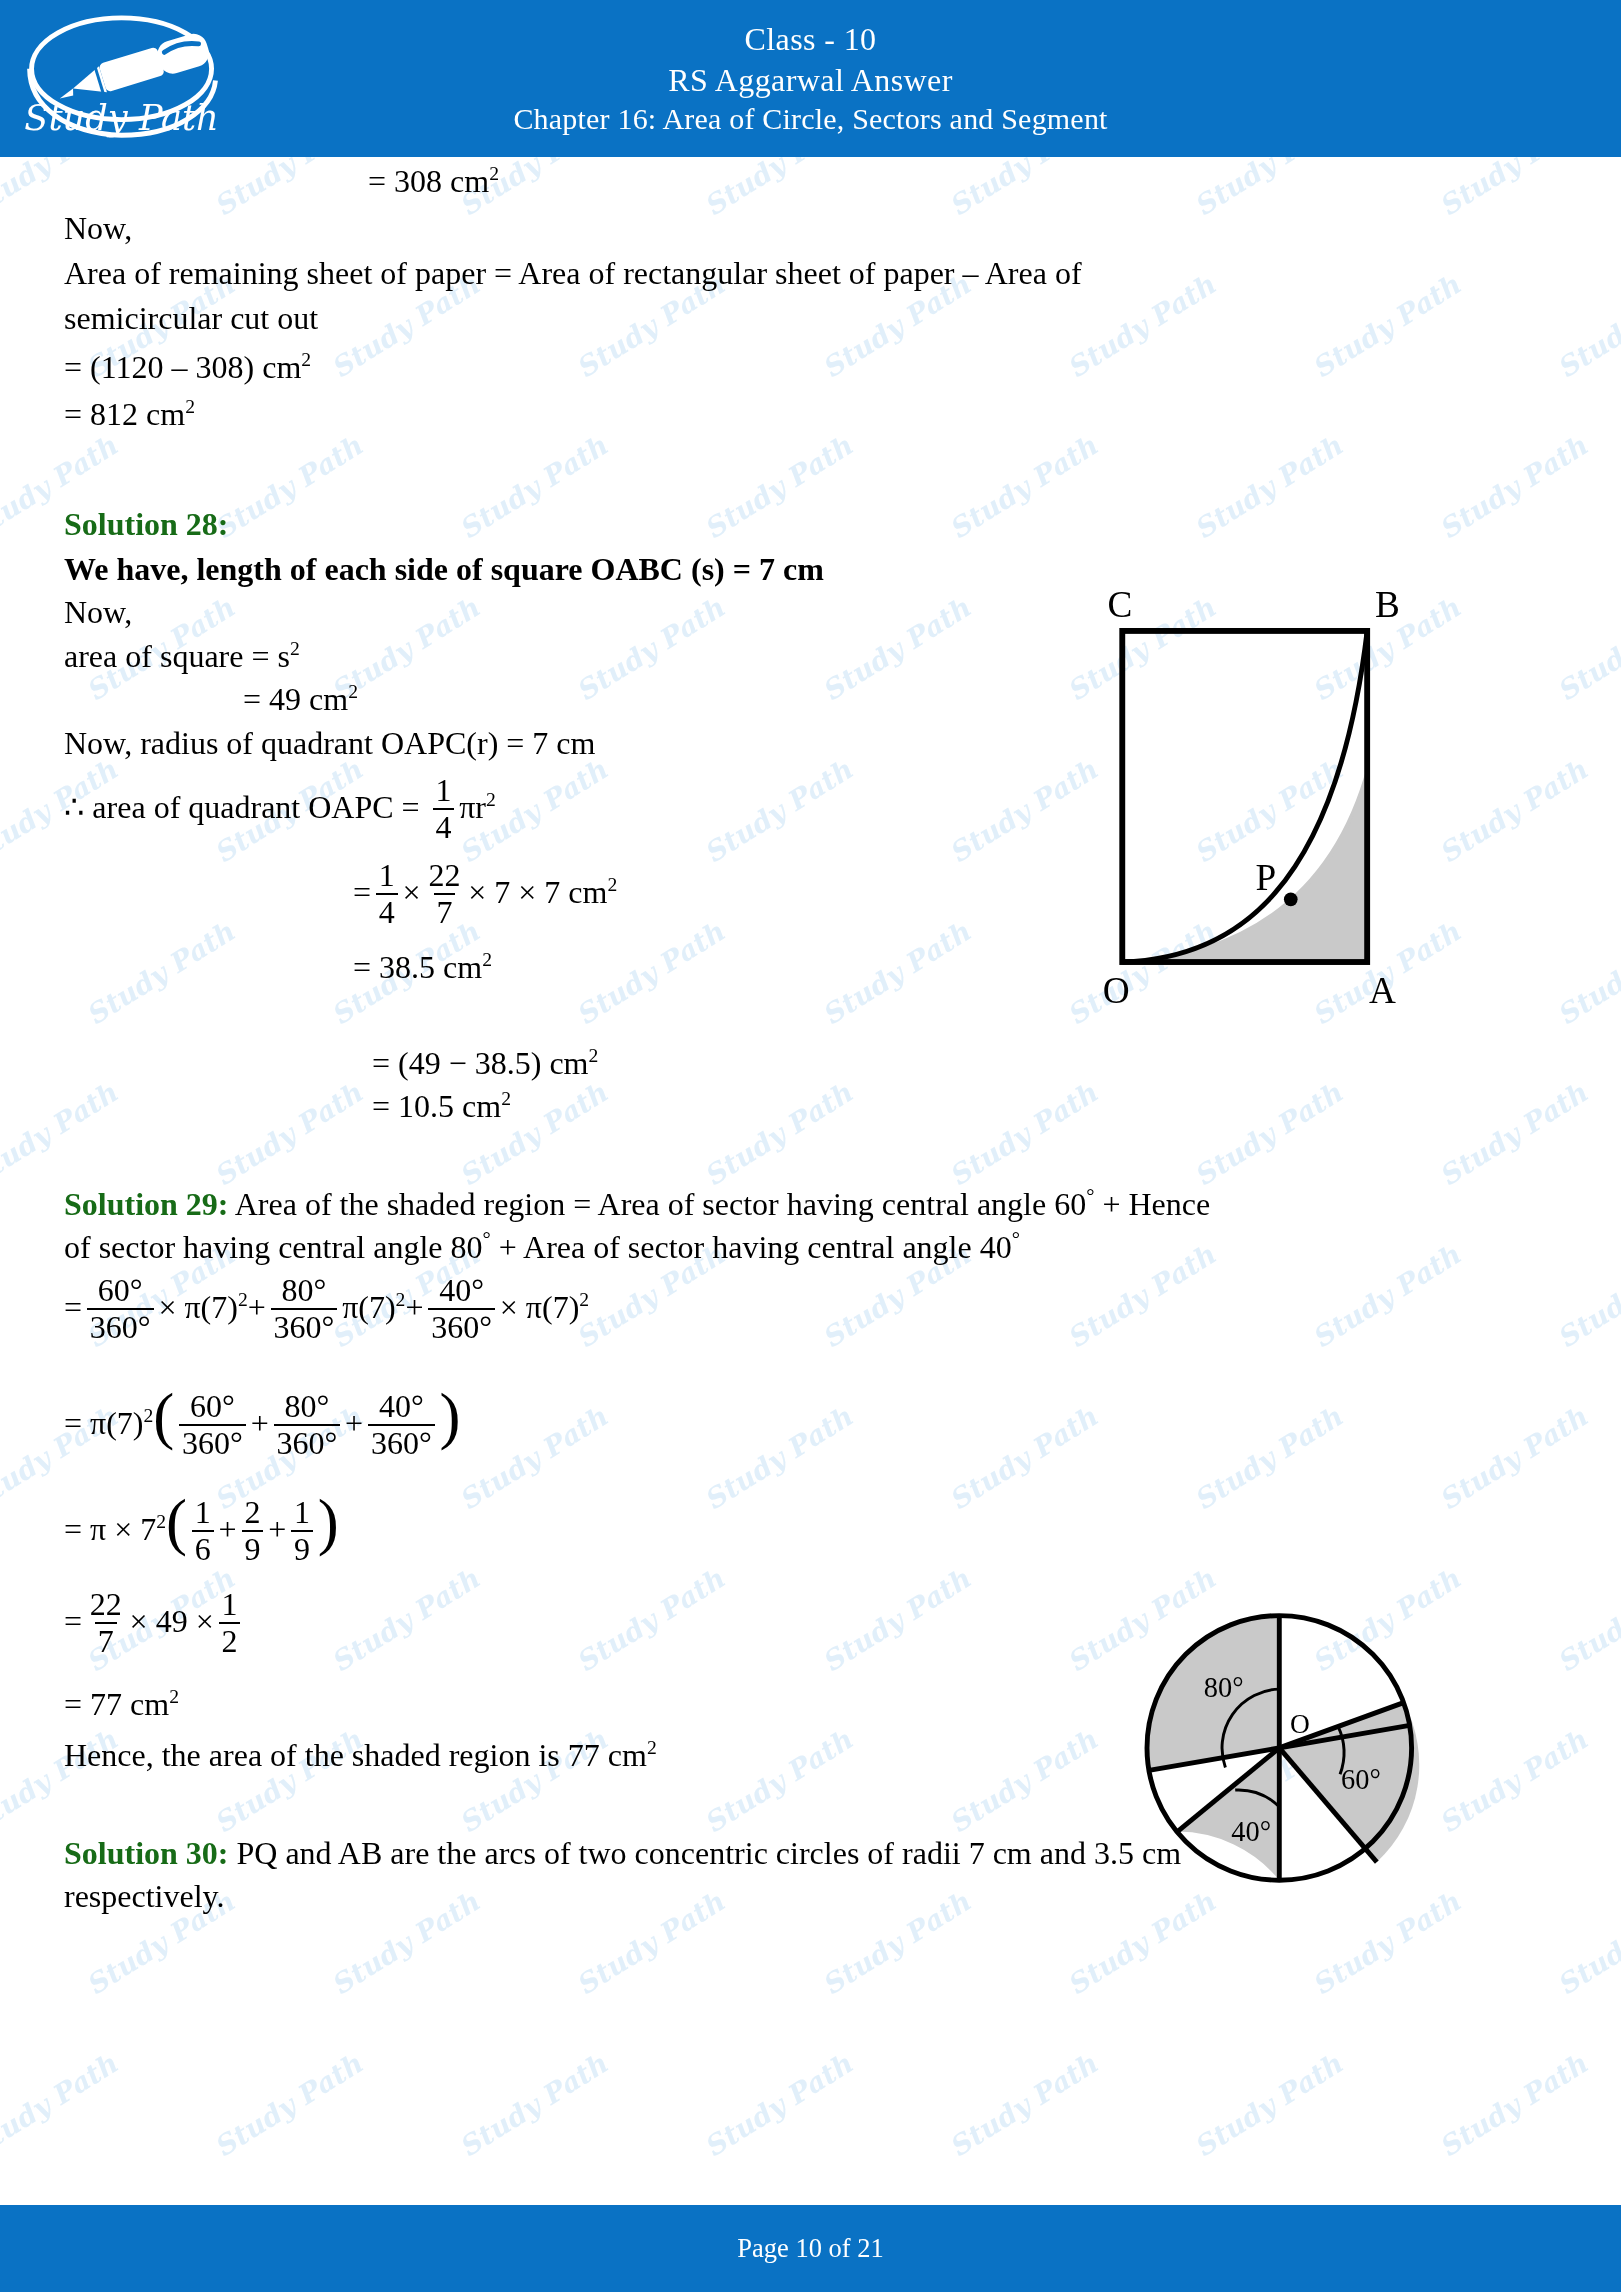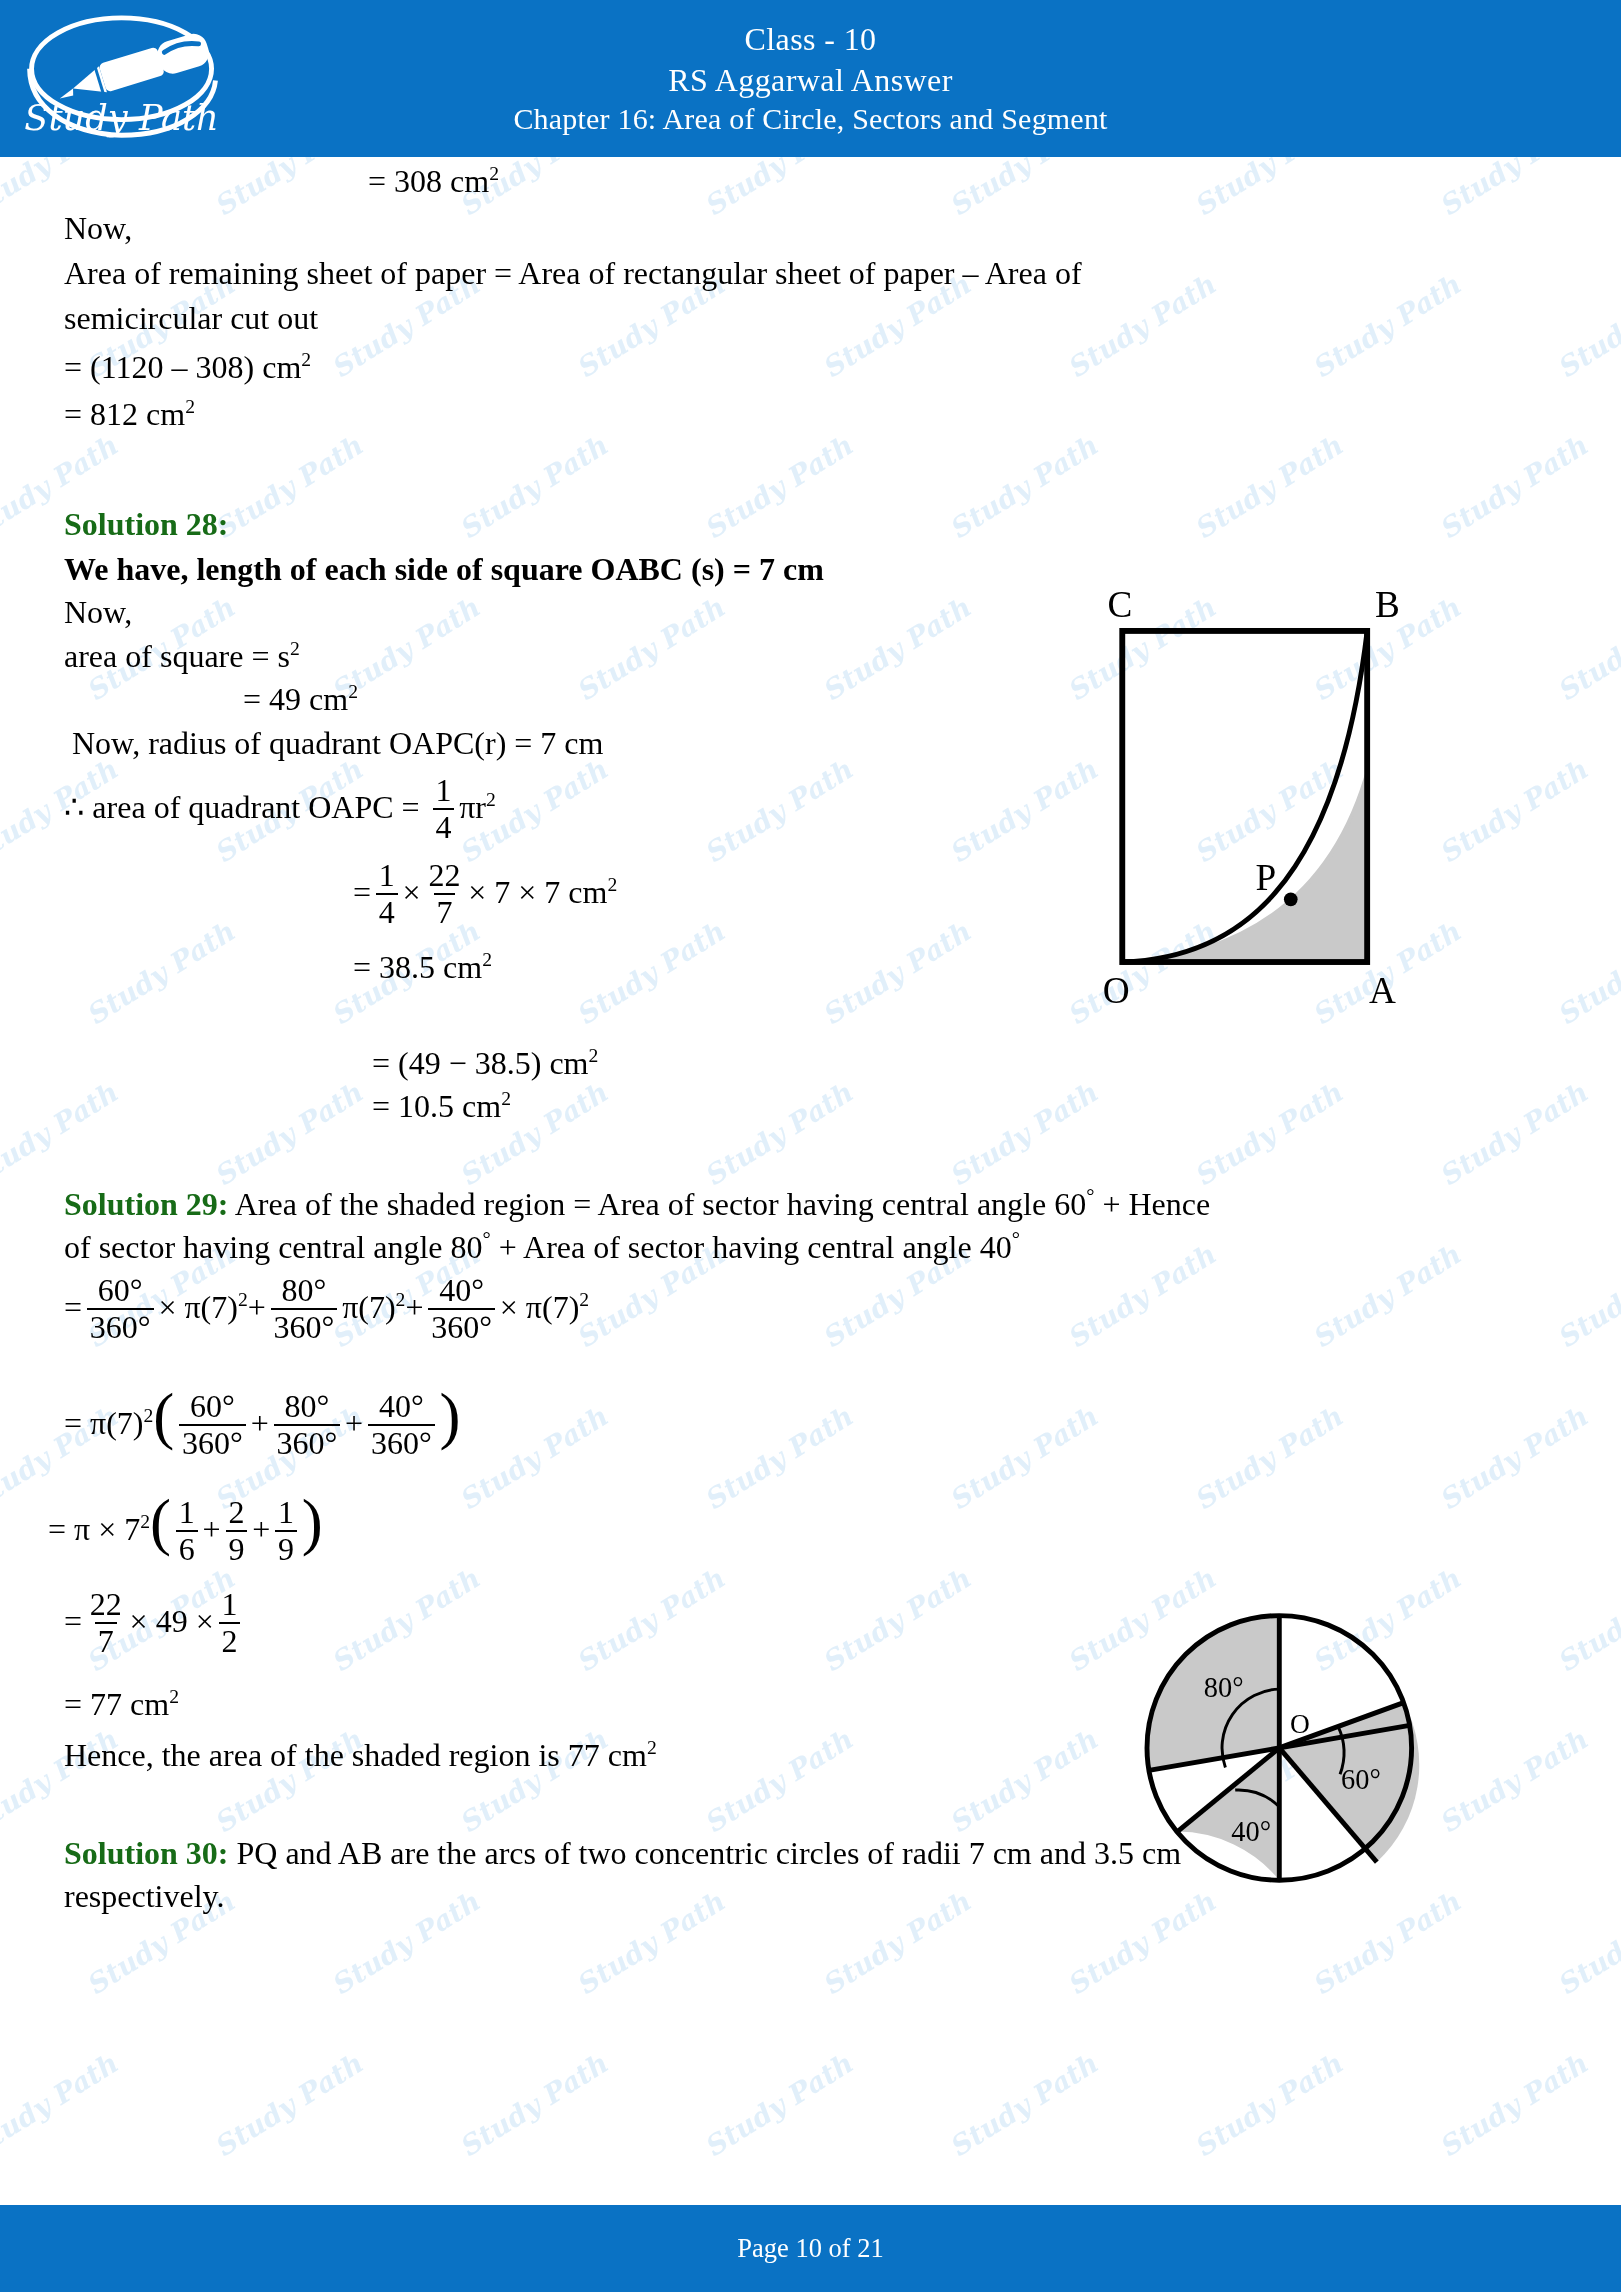--- a/index.html
+++ b/index.html
@@ -222,7 +222,7 @@
   <div class="txt" style="left:243px; top:526px;">
     <span>= 49 cm</span><span class="sup">2</span>
   </div>
-  <div class="txt" style="left:72px; top:570px;">Now, radius of quadrant OAPC(r) = 7 cm</div>
+  <div class="txt" style="left:64px; top:570px;">Now, radius of quadrant OAPC(r) = 7 cm</div>
 
   <div class="txt" style="left:64px; top:619px;">
     <span>∴  area of quadrant OAPC = </span><span class="frac">

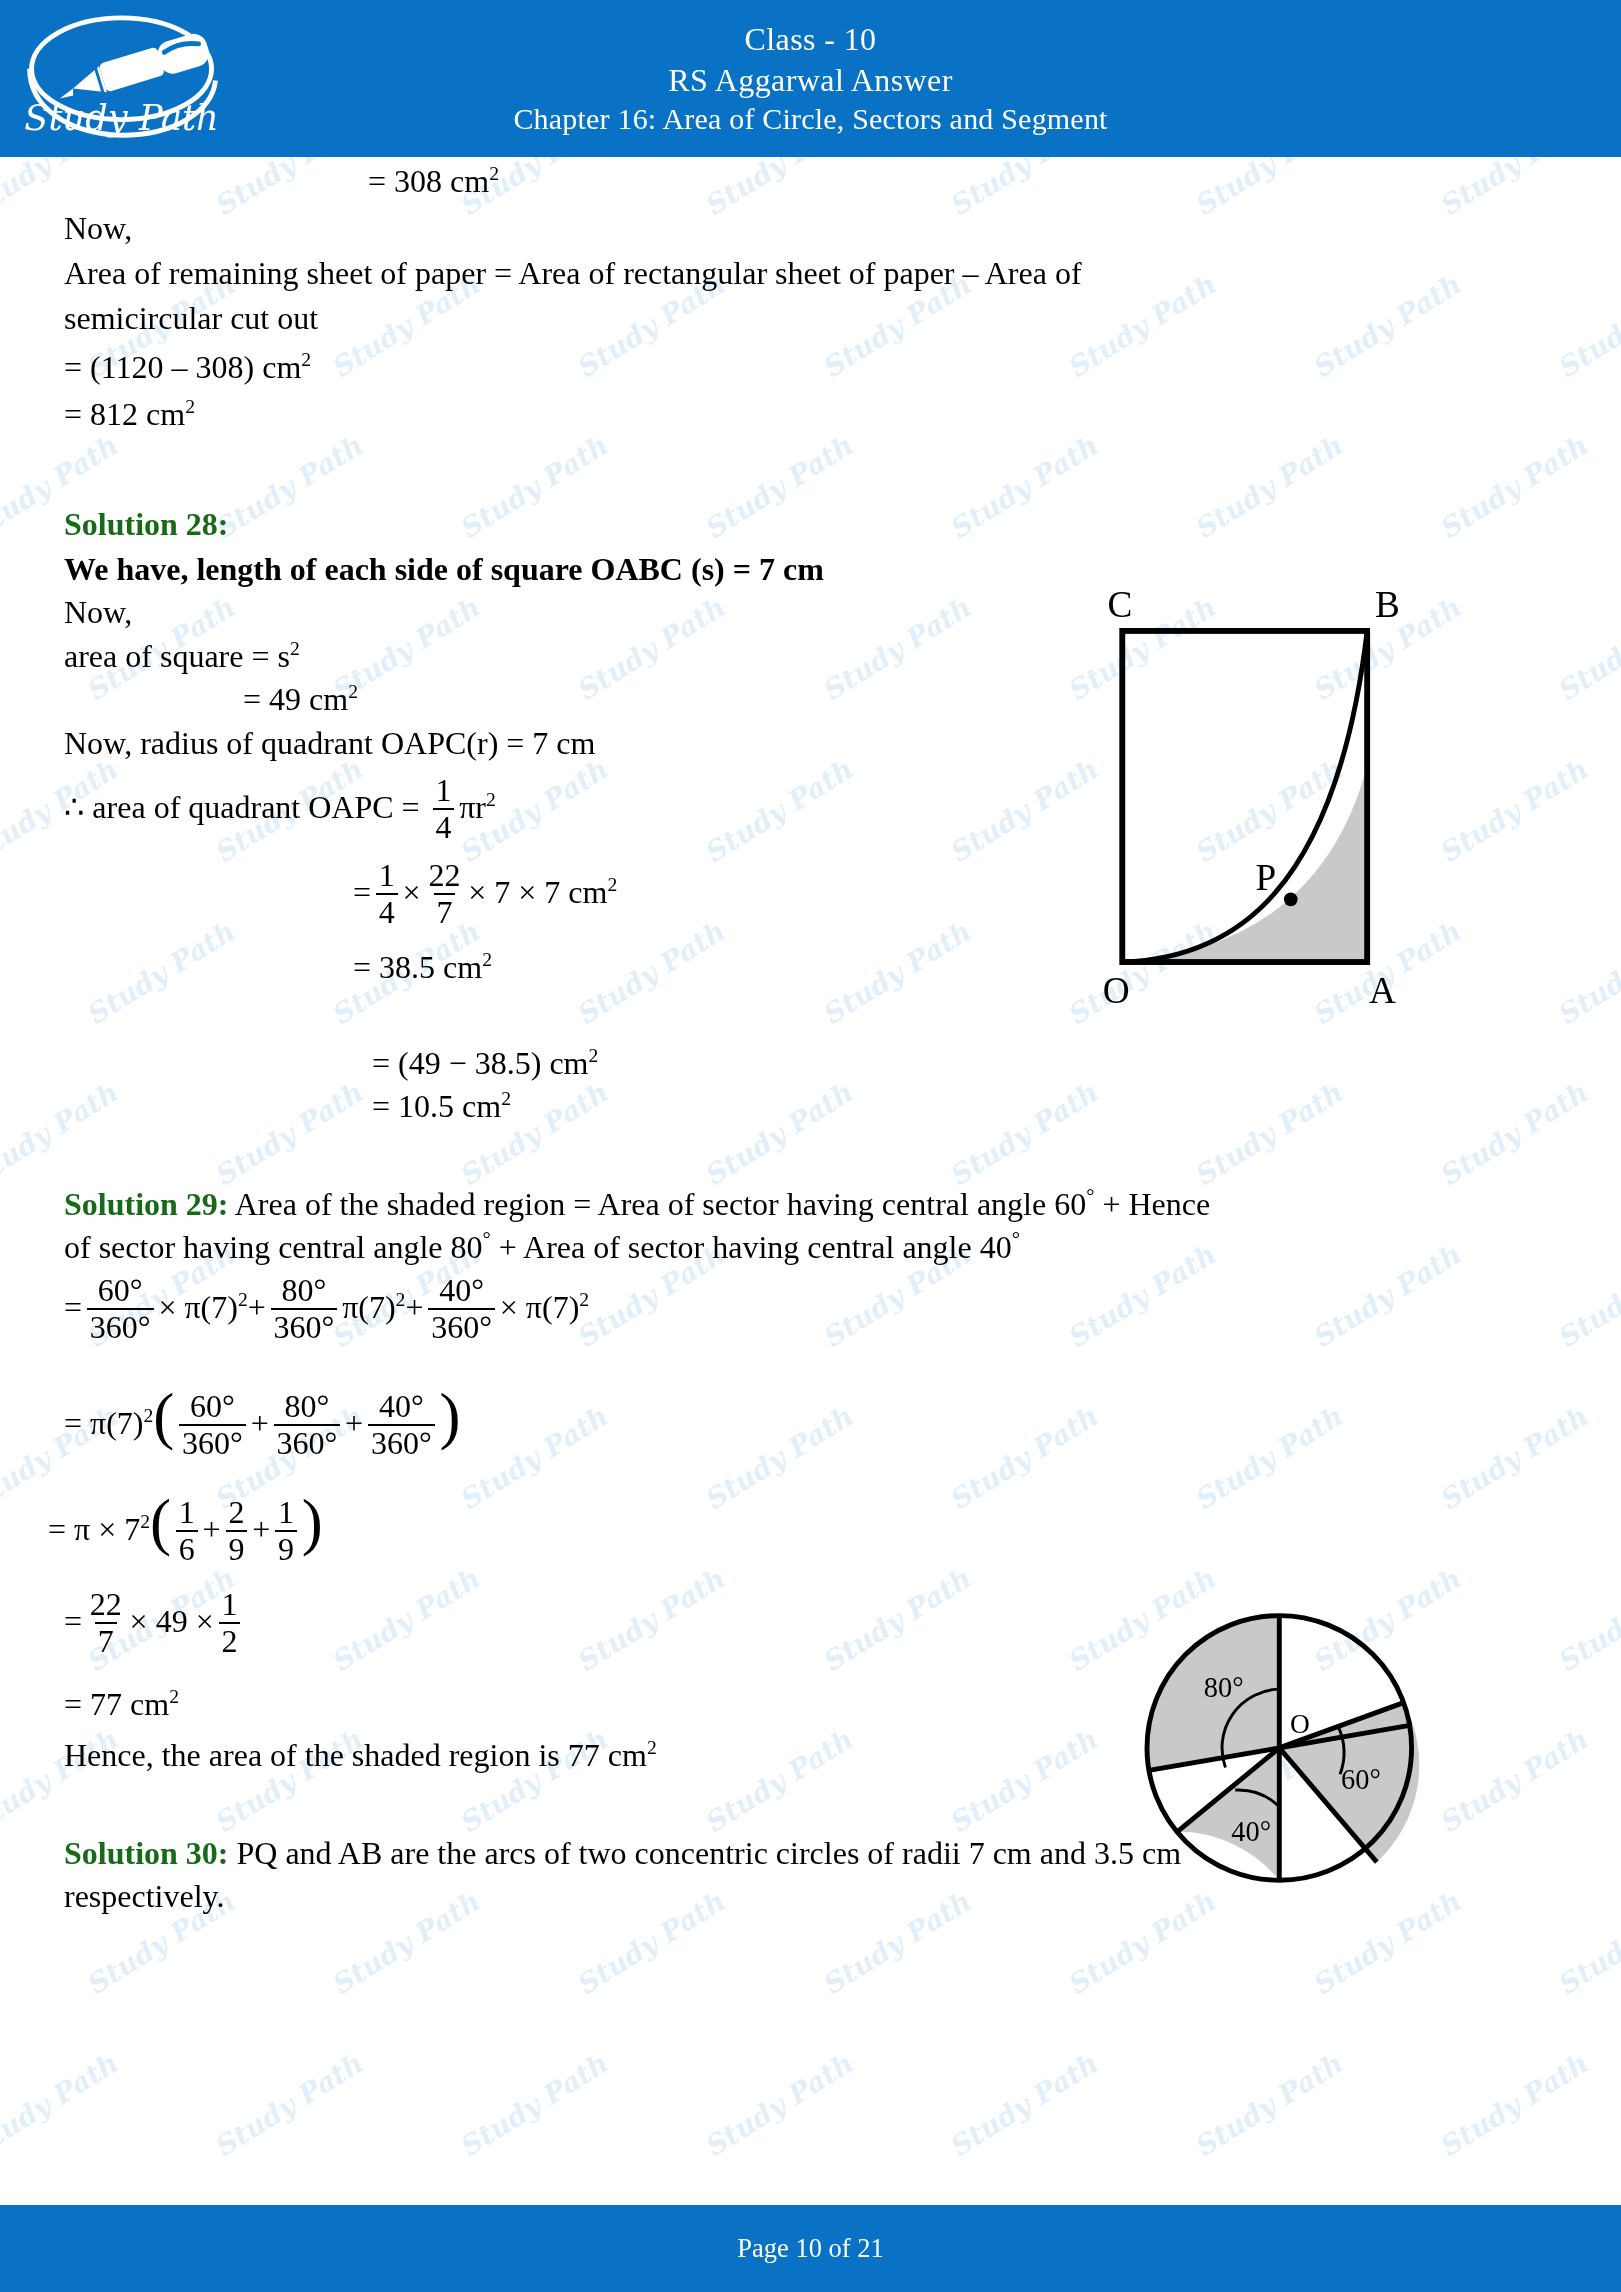--- a/index.html
+++ b/index.html
@@ -285,7 +285,7 @@
       </span><span class="paren">)</span>
   </div>
 
-  <div class="txt" style="left:48px; top:1331px;">
+  <div class="txt" style="left:64px; top:1331px;">
     <span>= π × 7</span><span class="sup">2</span><span class="paren">(</span><span class="frac">
         <span class="num">1</span>
         <span class="den">6</span>

